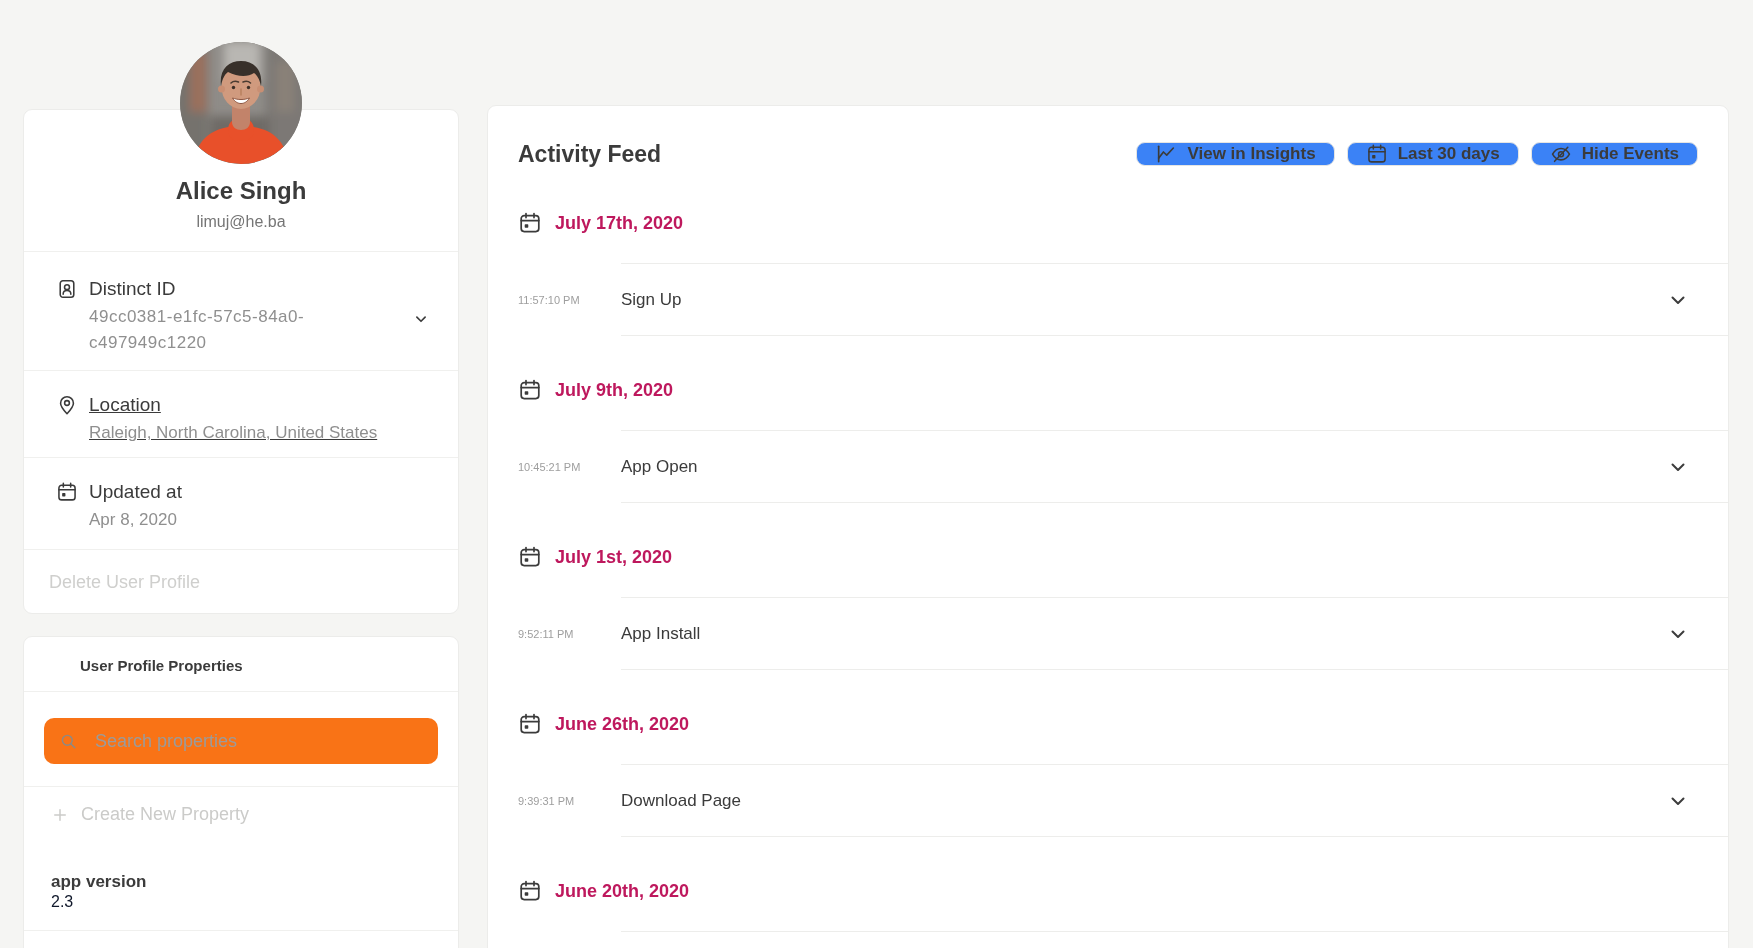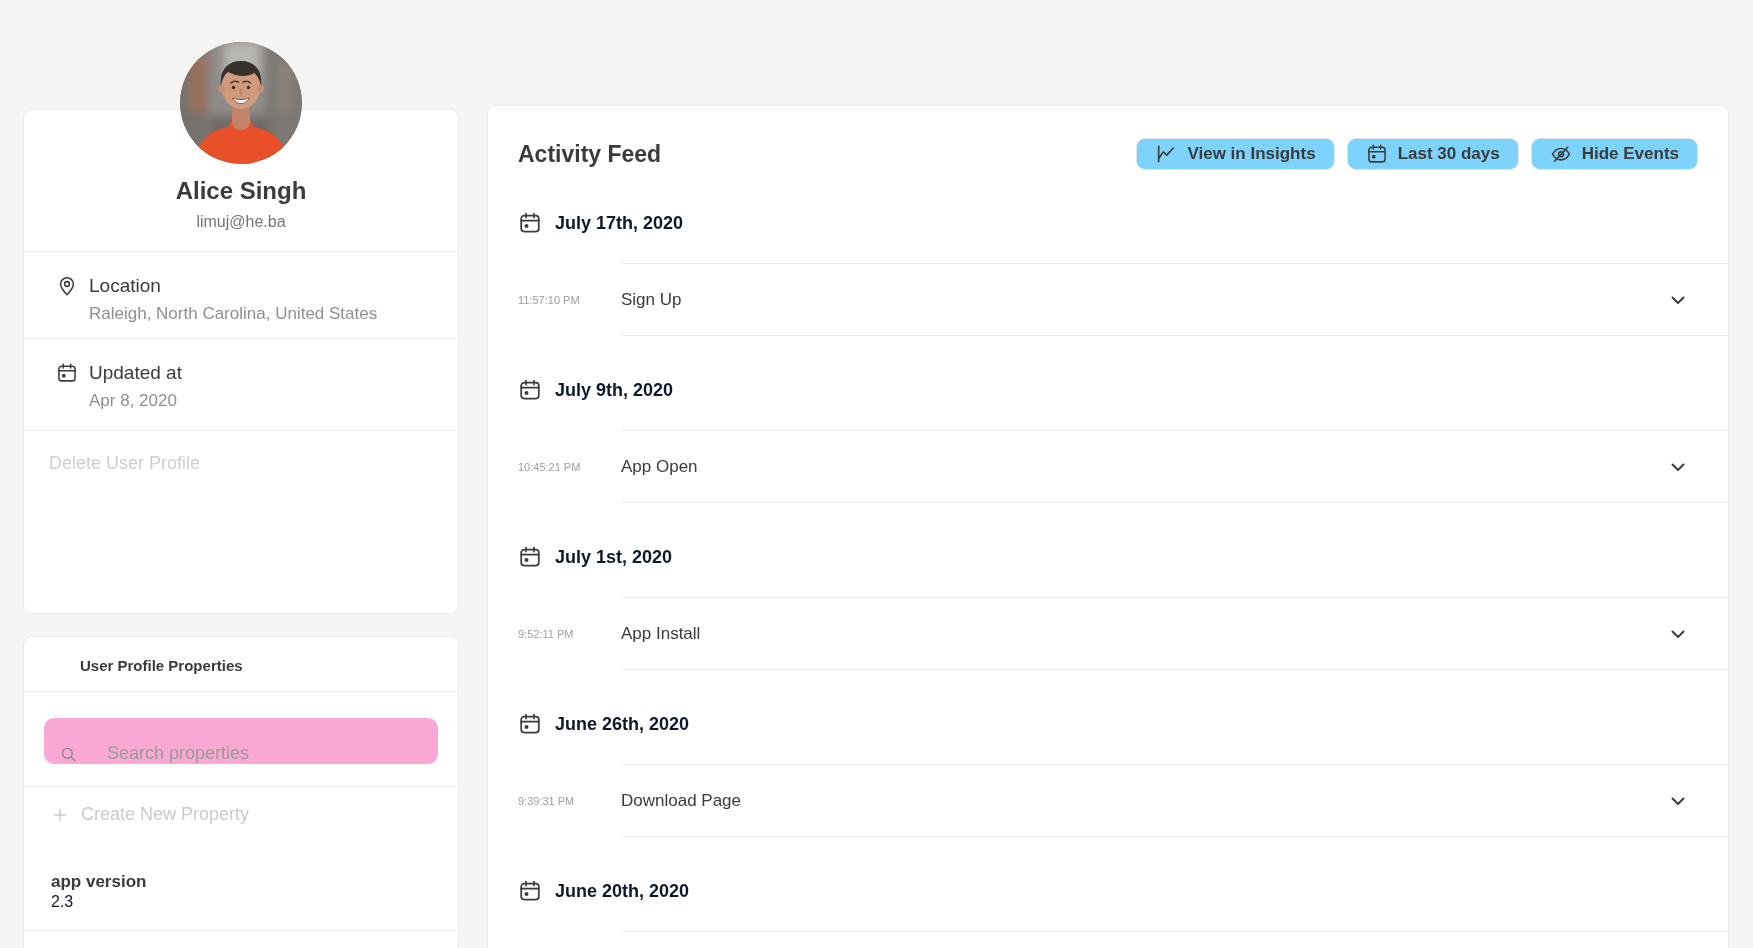--- a/index.html
+++ b/index.html
@@ -84,7 +84,7 @@
   .feed-title { font-size:23px; font-weight:700; color:#3b3b3b; }
   .feed-buttons { display:flex; gap:12px; }
   .feed-btn {
-    height:32px; background:#7dd3fc; border:1px solid #e5e5e3; border-radius:9px;
+    height:24px; background:#3b82f6; border:1px solid #e5e5e3; border-radius:9px;
     display:flex; align-items:center; gap:10px; padding:0 18px;
     font-family:inherit; font-size:17px; font-weight:600; color:#3b3b3b; cursor:pointer;
   }

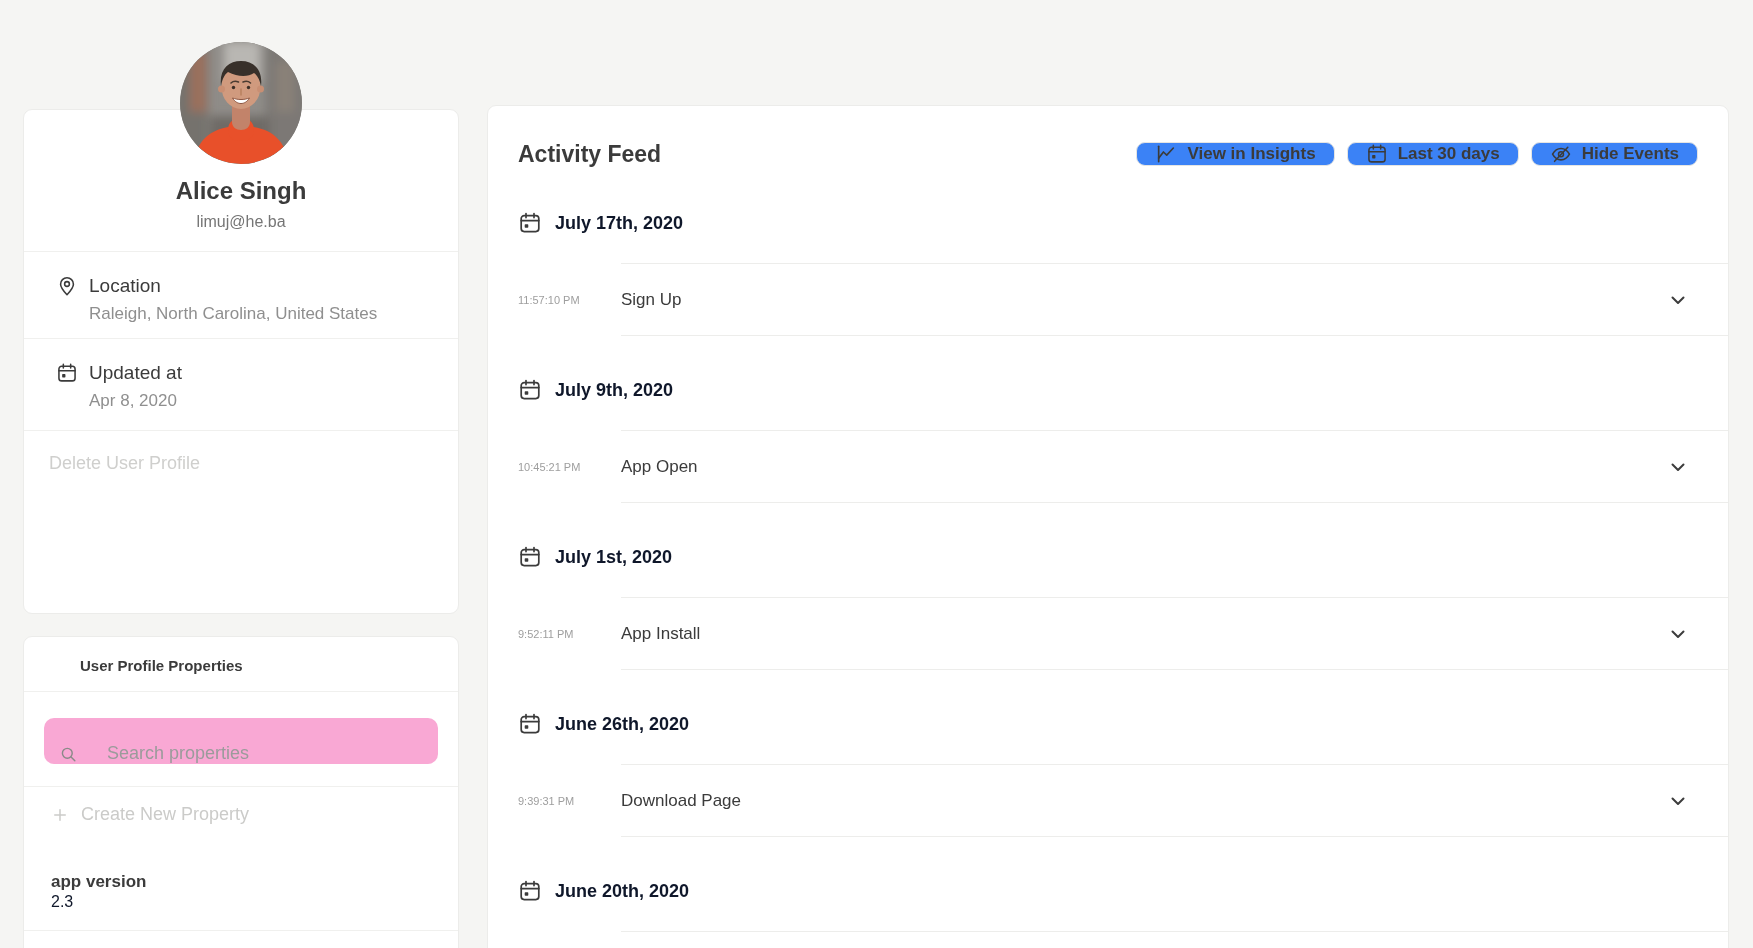--- a/index.html
+++ b/index.html
@@ -94,7 +94,7 @@
   .feed-group.first { margin-top:37px; }
   .group-header { display:flex; align-items:center; gap:13px; height:24px; }
   .group-header svg { width:24px; height:24px; }
-  .group-date { font-size:18px; font-weight:700; color:#0f172a; }
+  .group-date { font-size:18px; font-weight:700; color:#be185d; }
   .event-row {
     margin-left:103px; margin-right:-30px; margin-top:28px;
     height:73px;

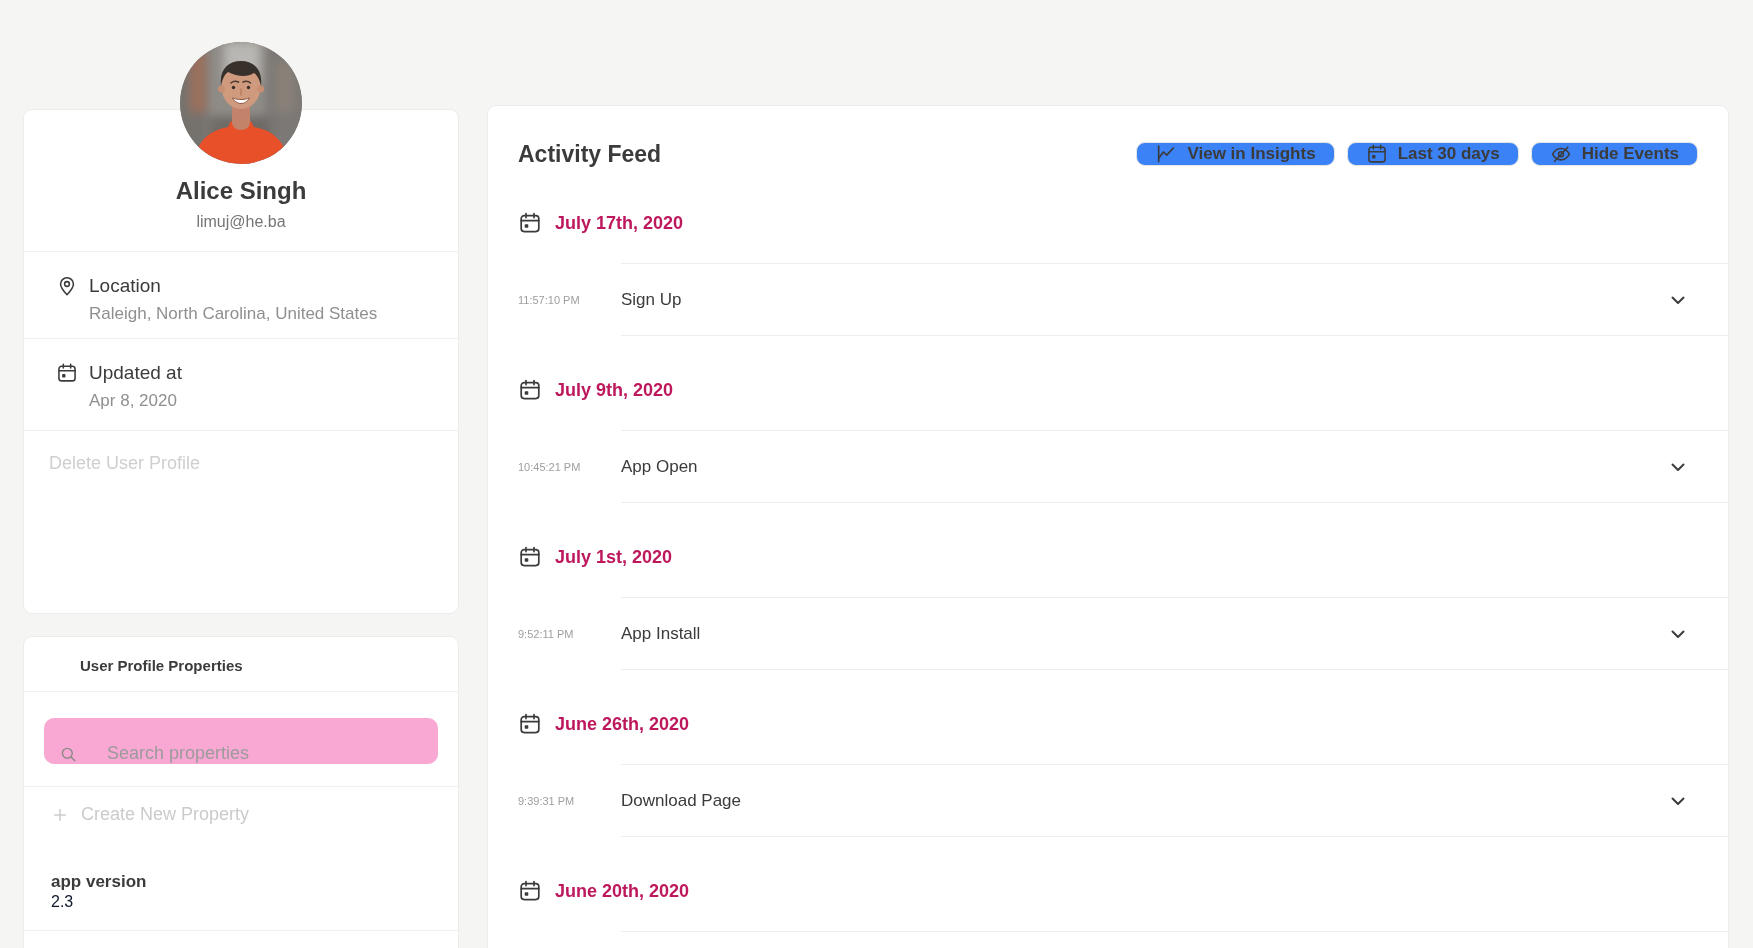--- a/index.html
+++ b/index.html
@@ -155,6 +155,24 @@
     <div class="profile-email">limuj@he.ba</div>
   </div>
 
+  <div class="detail-row r1">
+    <span class="d-icon">
+      <svg viewBox="0 0 24 24" fill="none" stroke="#3b3b3b" stroke-width="1.7" stroke-linecap="round" stroke-linejoin="round">
+        <rect x="4.6" y="3" width="14.8" height="18" rx="3"></rect>
+        <circle cx="12" cy="10" r="2.7"></circle>
+        <path d="M7.8 17.6c0-2.4 1.9-3.9 4.2-3.9s4.2 1.5 4.2 3.9"></path>
+      </svg>
+    </span>
+    <div>
+      <div class="d-label">Distinct ID</div>
+      <div class="d-value id-value">49cc0381-e1fc-57c5-84a0-c497949c1220</div>
+    </div>
+    <span class="id-chevron">
+      <svg viewBox="0 0 24 24" fill="none" stroke="#3c3c3c" stroke-width="2.2" stroke-linecap="round" stroke-linejoin="round">
+          <path d="M6.5 9.5L12 15l5.5-5.5"></path>
+        </svg>
+    </span>
+  </div>
 
   <div class="detail-row r2">
     <span class="d-icon">

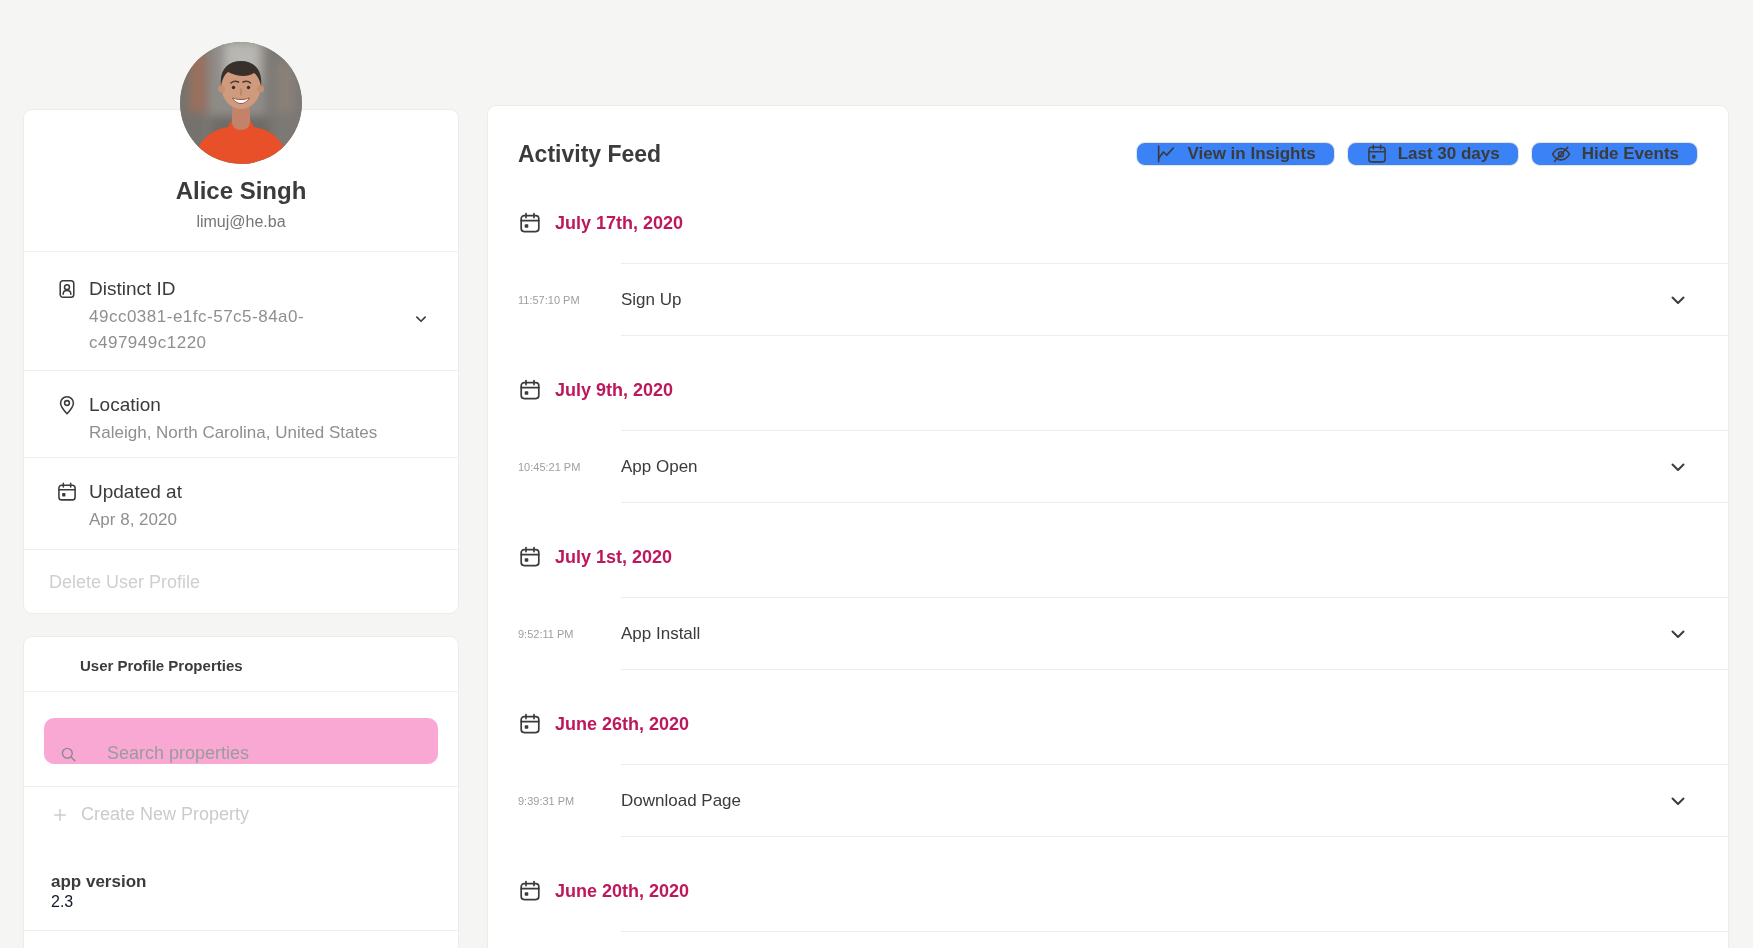--- a/index.html
+++ b/index.html
@@ -36,7 +36,7 @@
     position:relative;
   }
   .detail-row.r1 { height:119px; }
-  .detail-row.r2 { height:87px; padding-top:22px; }
+  .detail-row.r2 { height:87px; padding-top:22px;text-decoration:underline; }
   .detail-row.r3 { height:92px; padding-top:22px; }
   .d-icon { width:22px; height:22px; flex:0 0 22px; margin-right:11px; margin-top:1px; }
   .d-icon svg { width:22px; height:22px; display:block; }

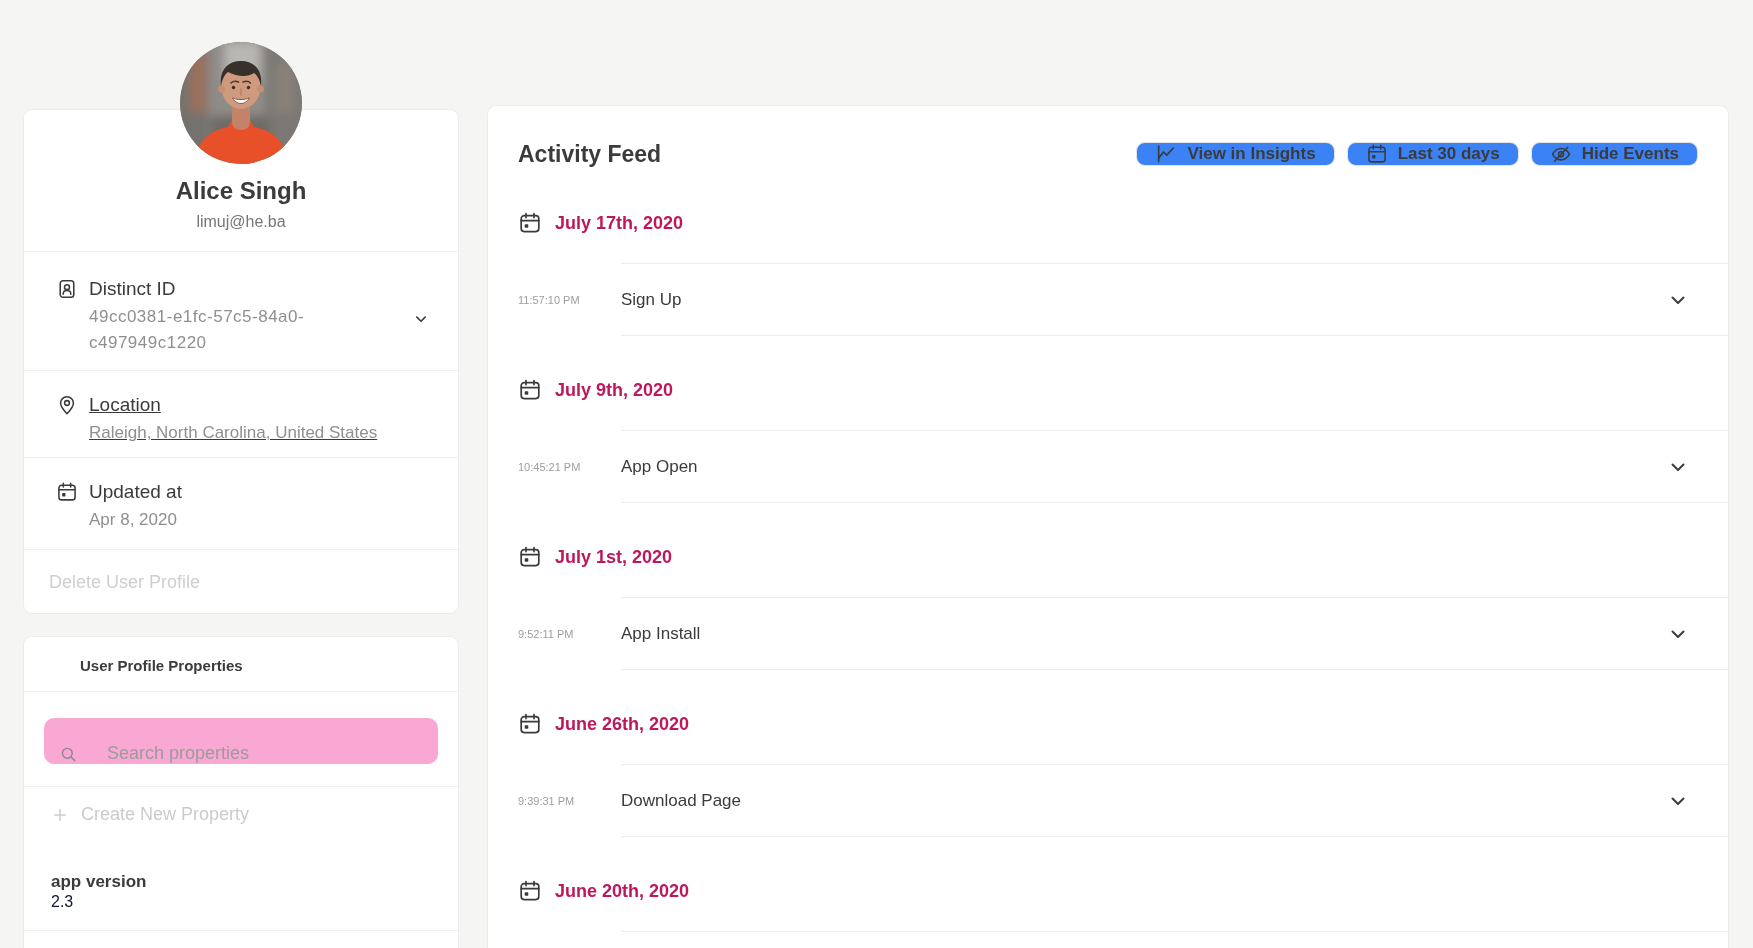--- a/index.html
+++ b/index.html
@@ -58,8 +58,8 @@
   .props-title { font-size:15px; font-weight:700; color:#3b3b3b;margin-left:36px; }
   .search-block { border-top:1px solid #f0f0ee; height:95px; padding:26px 20px 0; }
   .search-box {
-    height:46px; background:#f9a8d4; border-radius:10px;
-    display:flex; align-items:flex-end; padding:0 15px; gap:29px;
+    height:46px; background:#f97316; border-radius:10px;
+    display:flex; align-items:center; padding:0 15px; gap:17px;
   }
   .search-box svg { width:19px; height:19px; flex:0 0 19px; }
   .search-box input {

